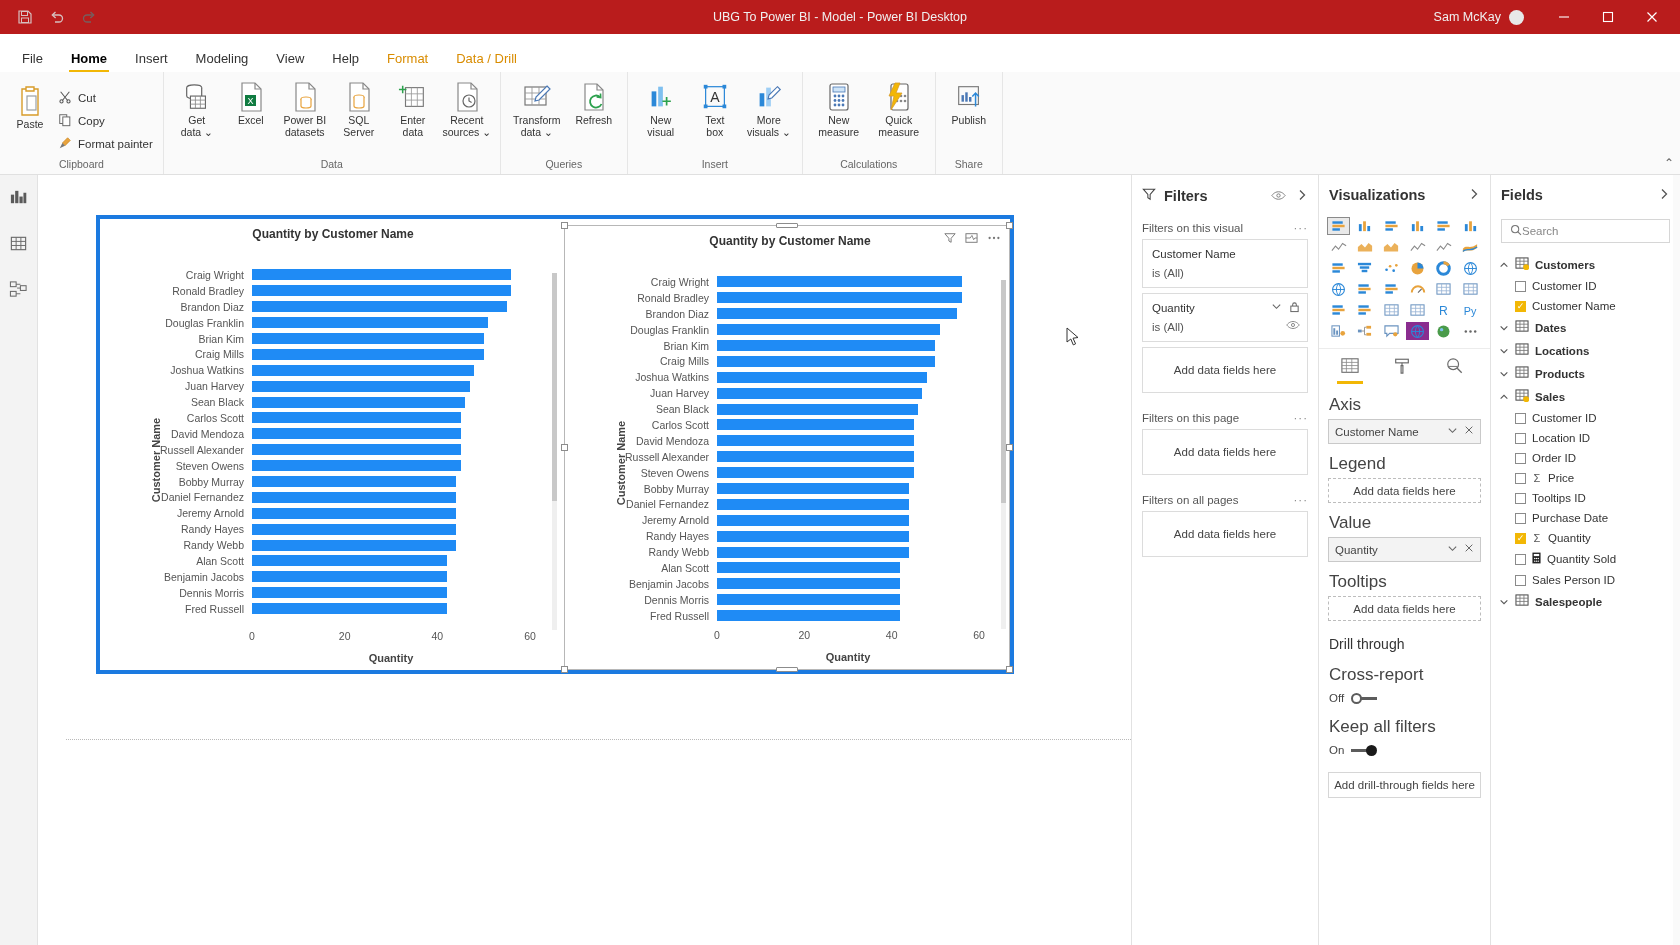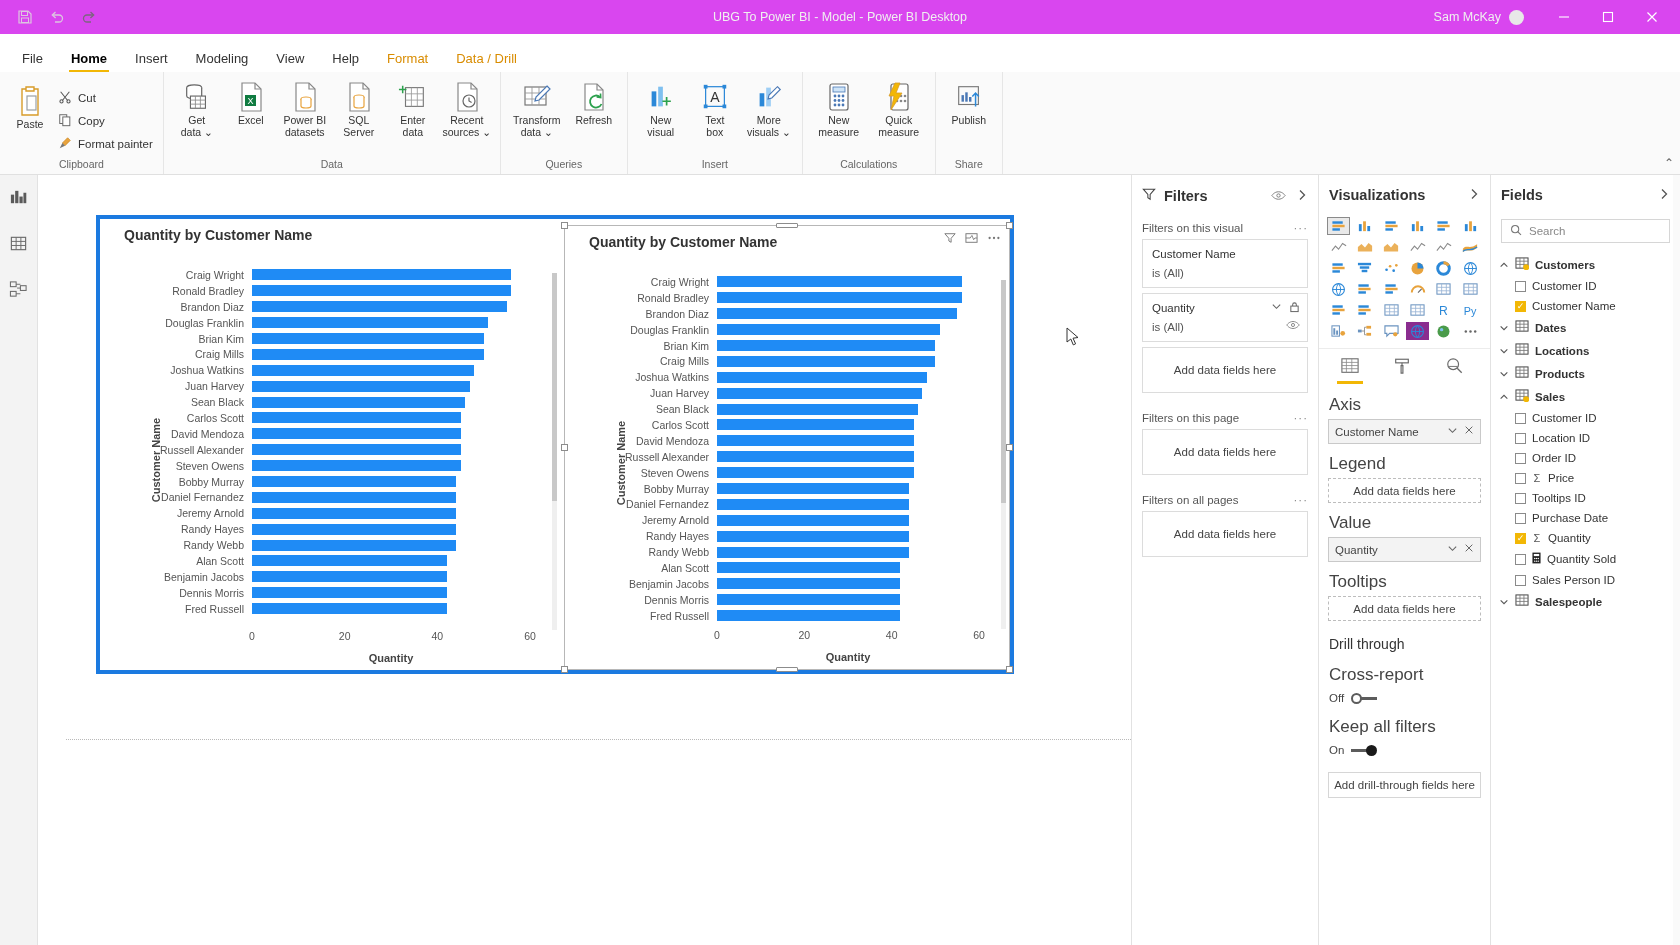--- a/index.html
+++ b/index.html
@@ -12,7 +12,7 @@
   }
   
   .titlebar {
-    height:34px; background:#d946ef; color:#fff;
+    height:34px; background:#b91c1c; color:#fff;
     display:flex; align-items:center; padding:0 6px;
     position:relative;
   }

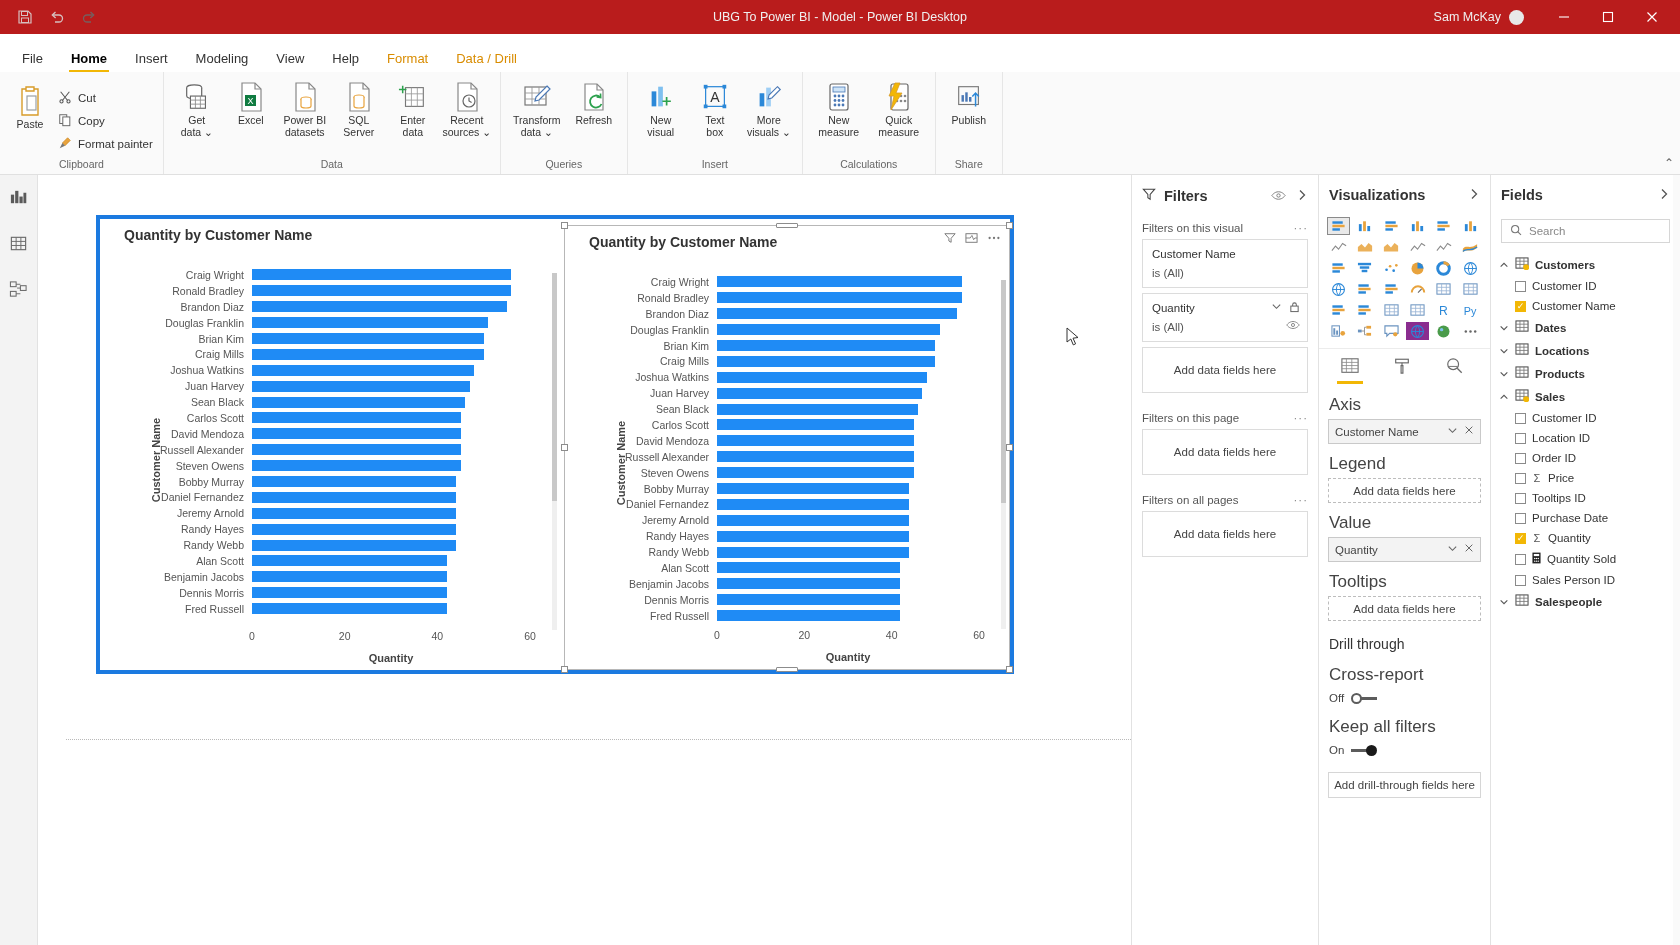--- a/index.html
+++ b/index.html
@@ -84,7 +84,7 @@
   .chart {
     position:absolute; background:#fff;
   }
-  .chart-title { font-size:14px; font-weight:bold; color:#333; padding:8px 0 0 24px; }
+  .chart-title { font-size:12px; font-weight:bold; color:#333; padding:8px 0 0 6px;text-align:center; }
   .plot { position:absolute; left:0; right:0; top:30px; bottom:0; }
   .yaxis-title {
     position:absolute; left:14px; top:50%; transform:translateY(-50%) rotate(-90deg);

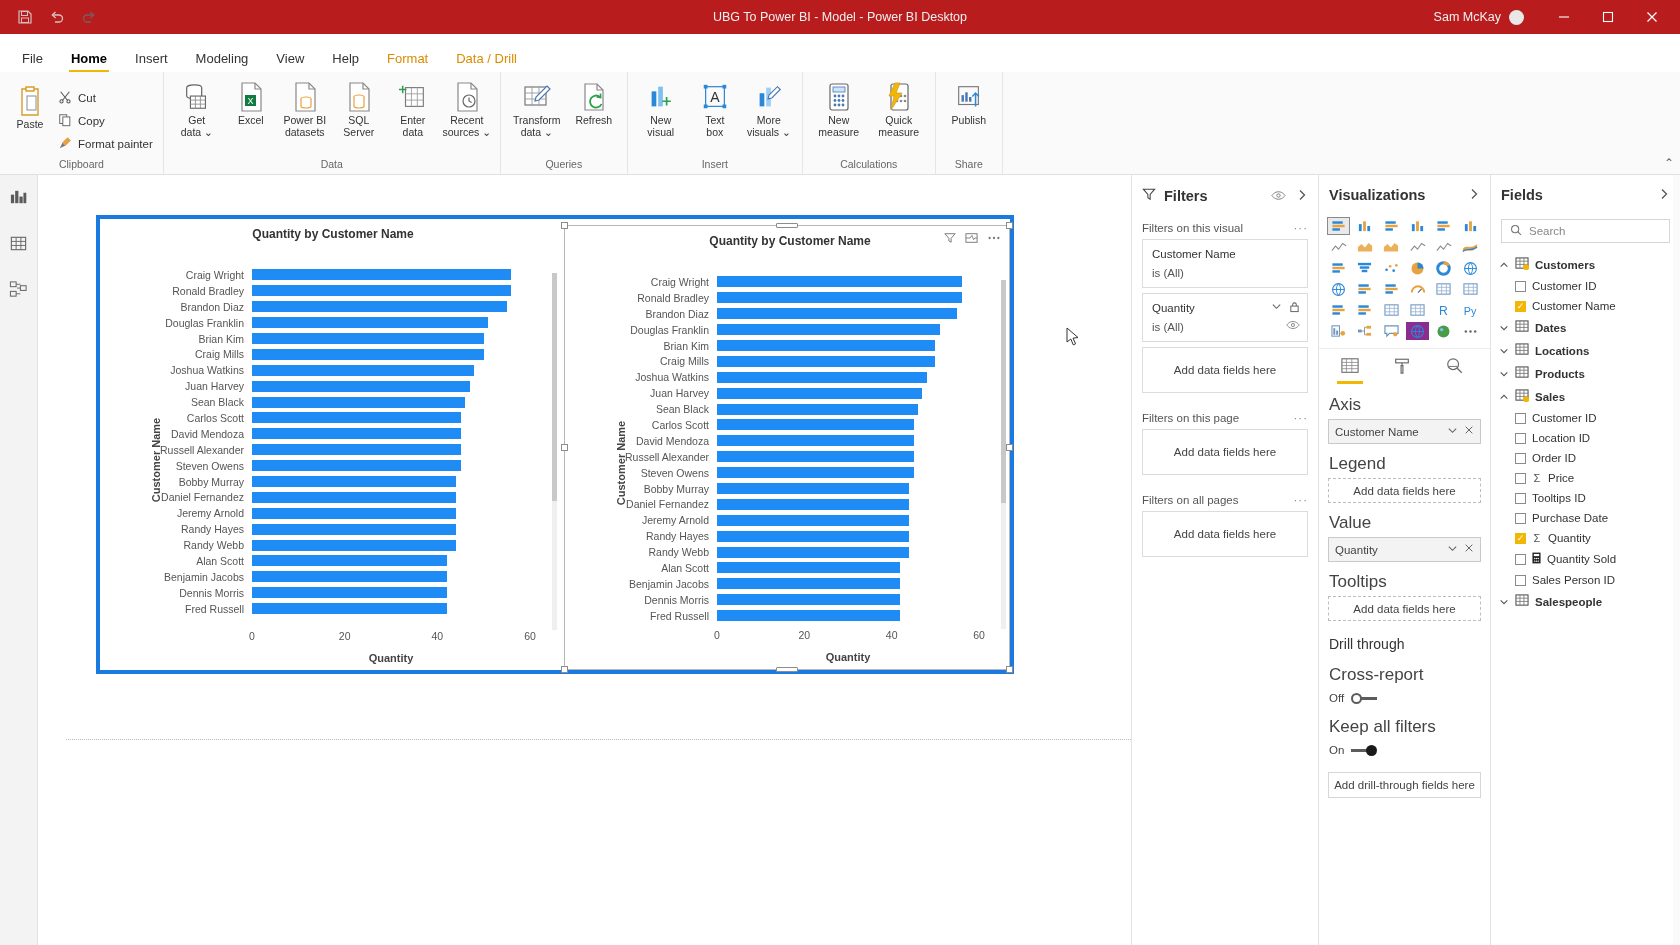--- a/index.html
+++ b/index.html
@@ -186,7 +186,7 @@
   
   .search-box {
     margin:6px 10px 10px; border:1px solid #d6d6d6; height:24px;
-    display:flex; align-items:center; gap:7px; padding:0 8px;
+    display:flex; align-items:center; padding:0 8px;
     font-size:11.5px; color:#888;
   }
   .tree-row {

